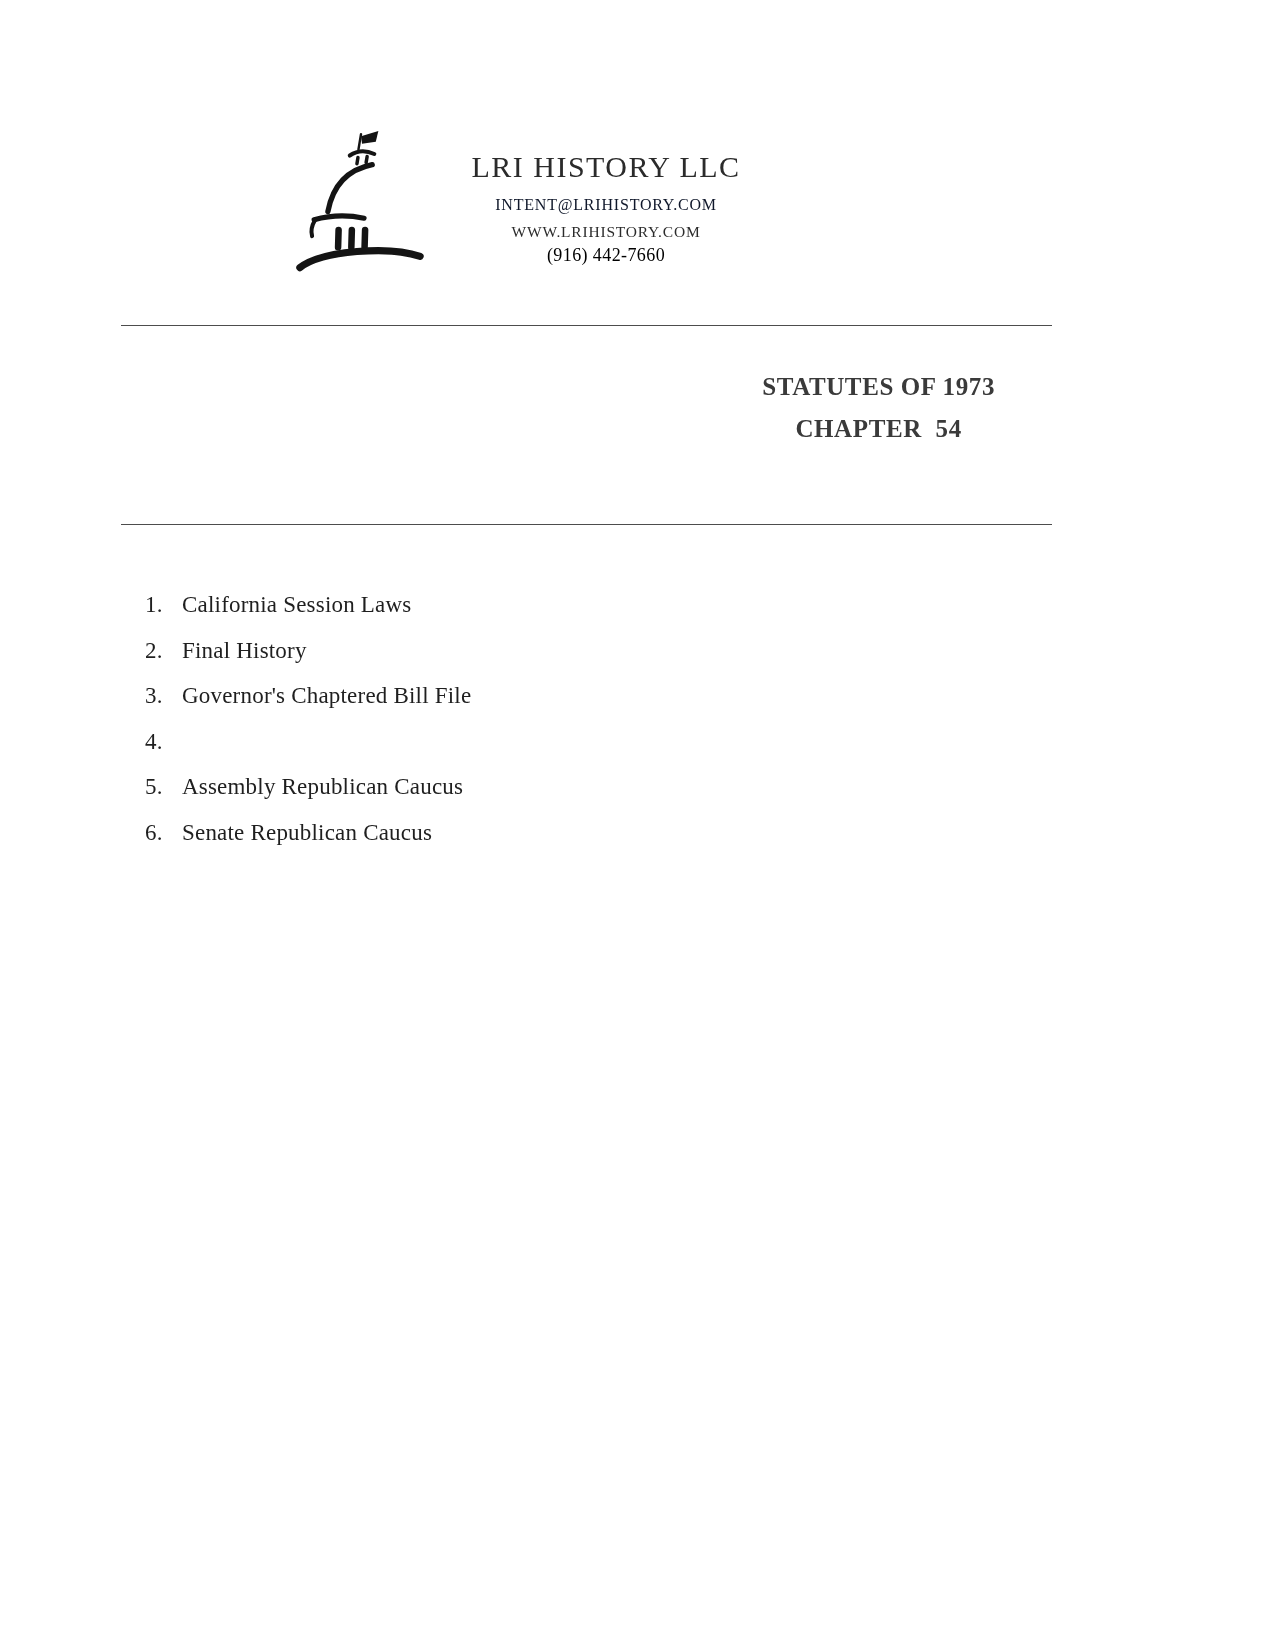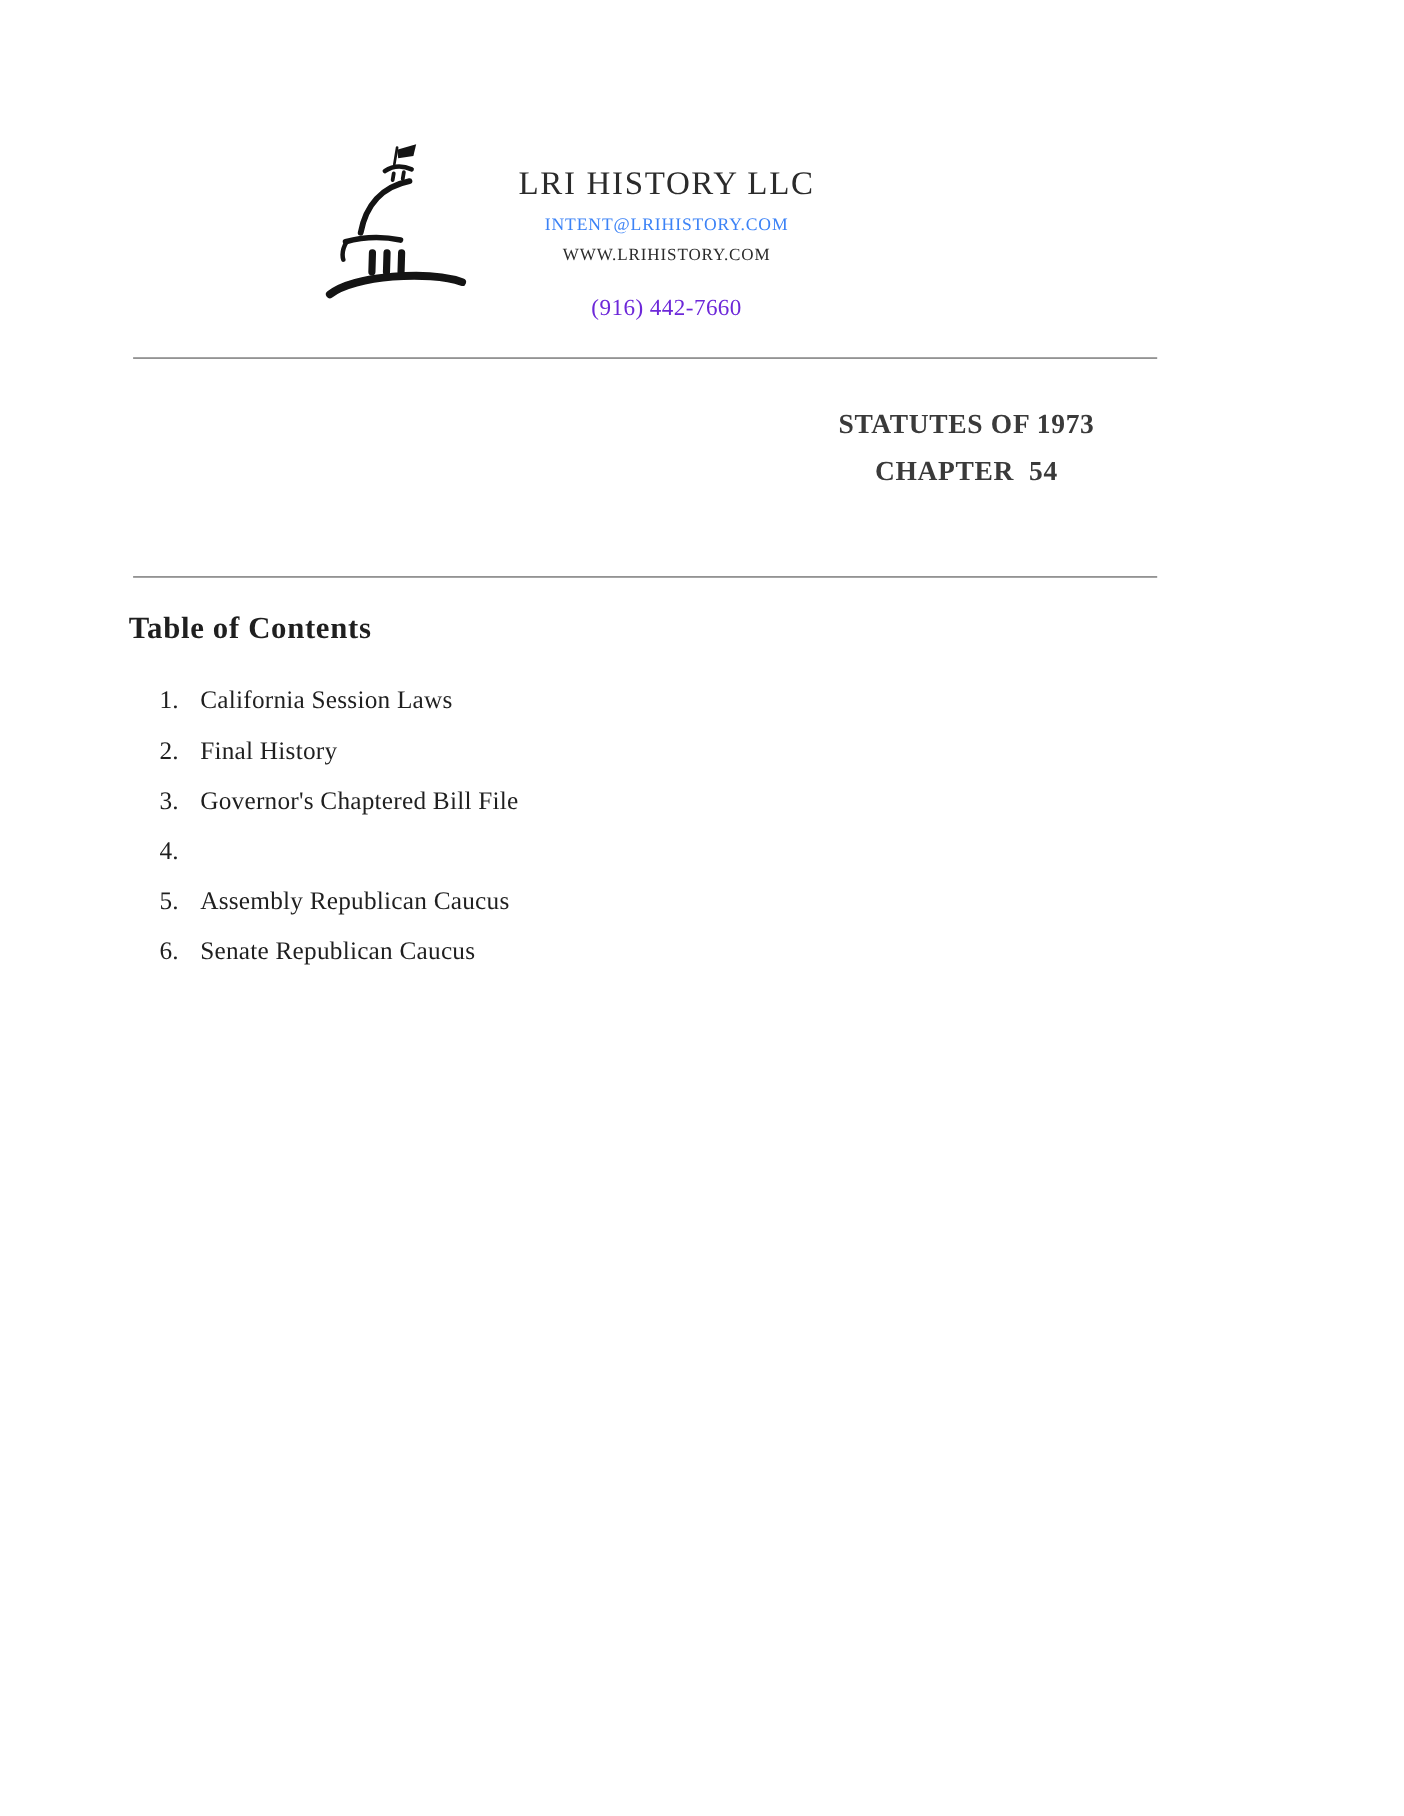--- a/index.html
+++ b/index.html
@@ -45,7 +45,7 @@
     margin-top: 12px;
     font-size: 16px;
     letter-spacing: 0.8px;
-    color: #3b82f6;
+    color: #0f172a;
     white-space: pre;
   }
   .company-website {

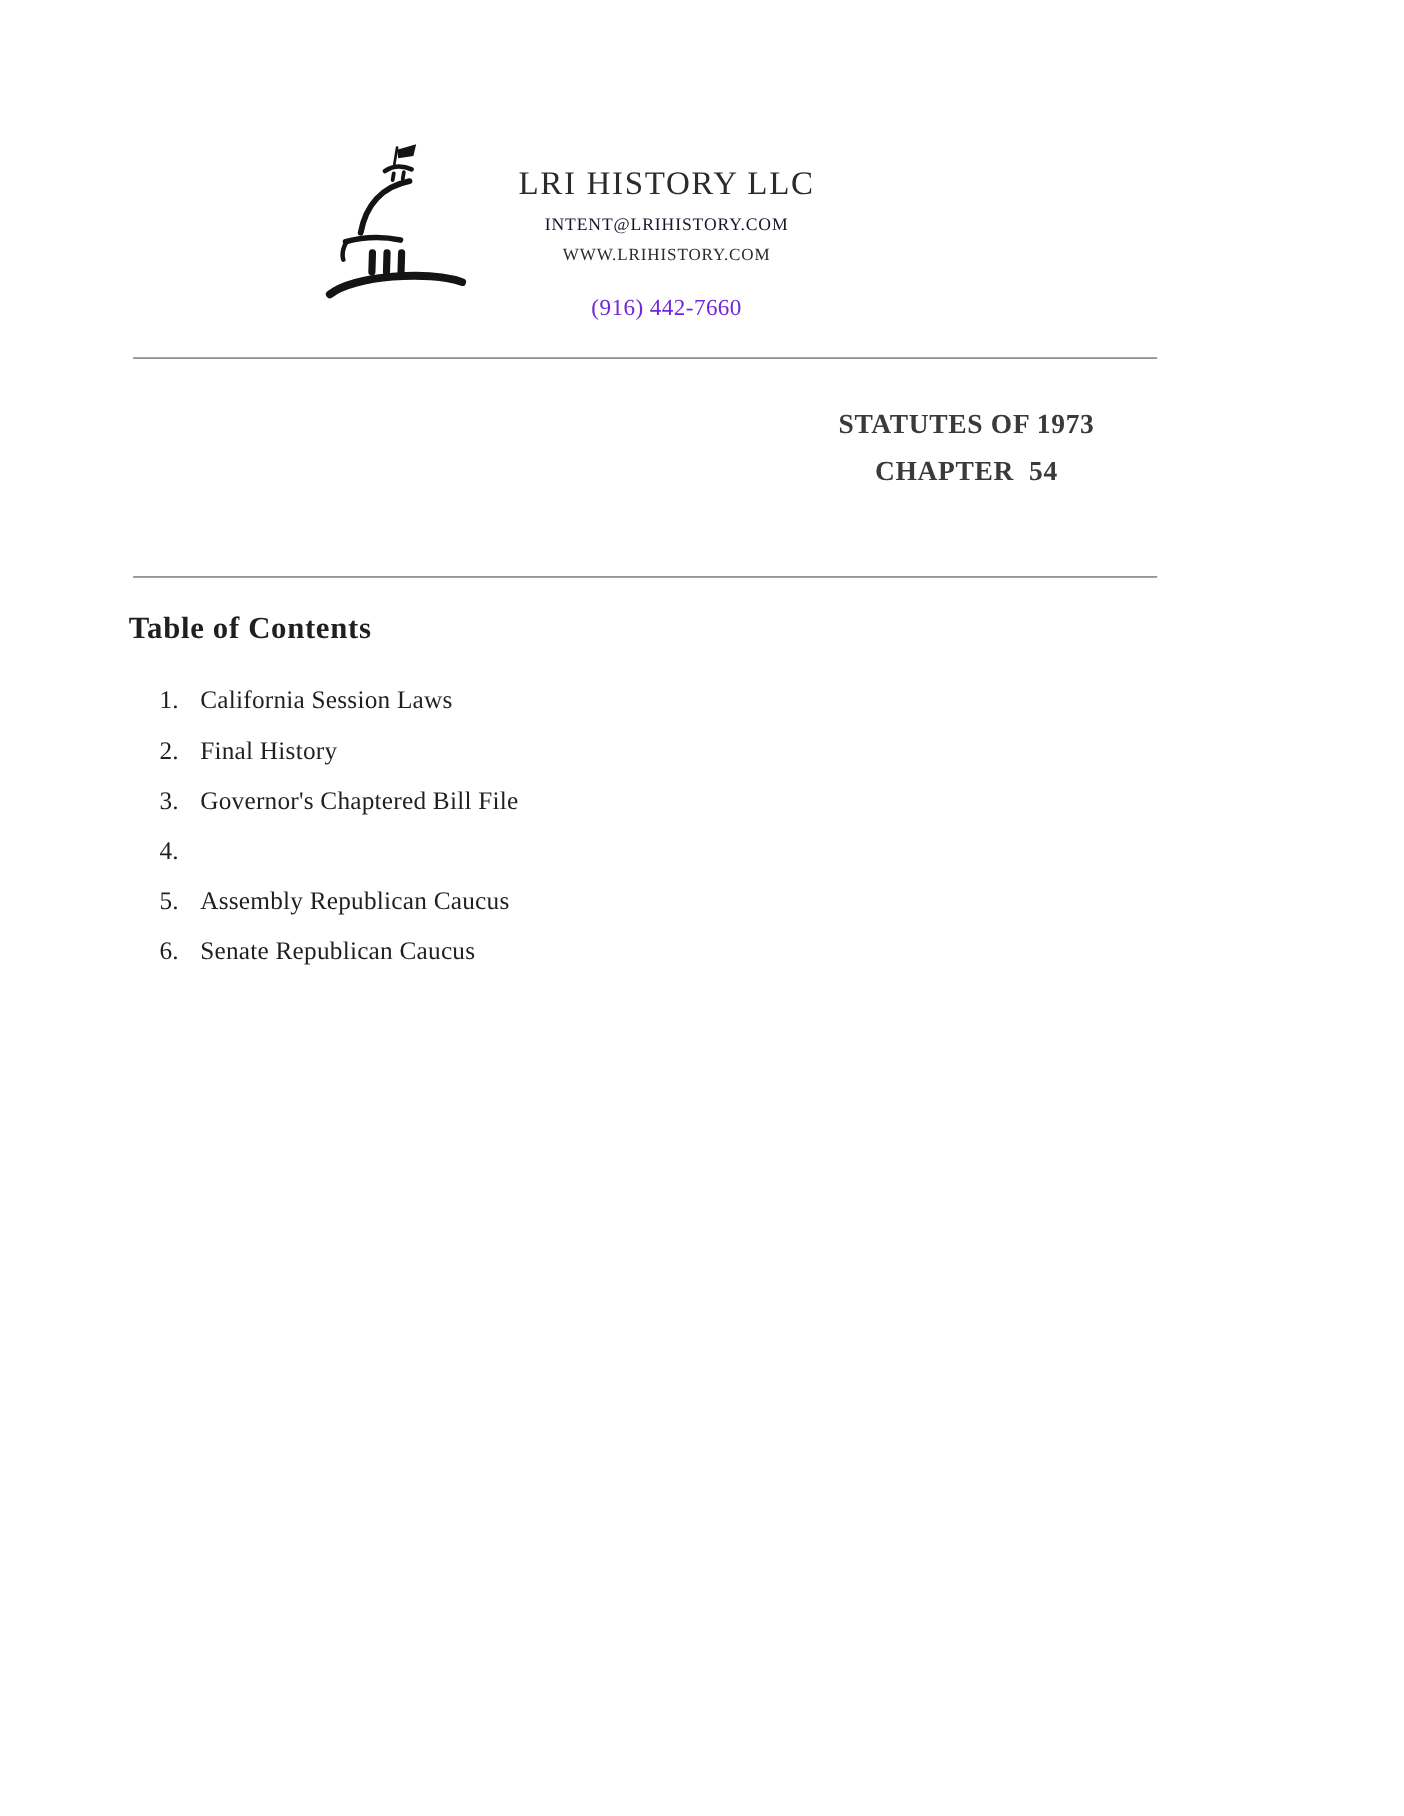--- a/index.html
+++ b/index.html
@@ -56,10 +56,10 @@
     white-space: pre;
   }
   .company-phone {
-    margin-top: 26px;
-    font-size: 21px;
+    margin-top: 4px;
+    font-size: 18px;
     letter-spacing: 0.4px;
-    color: #6d28d9;
+    color: #000000;
     white-space: pre;
   }
 

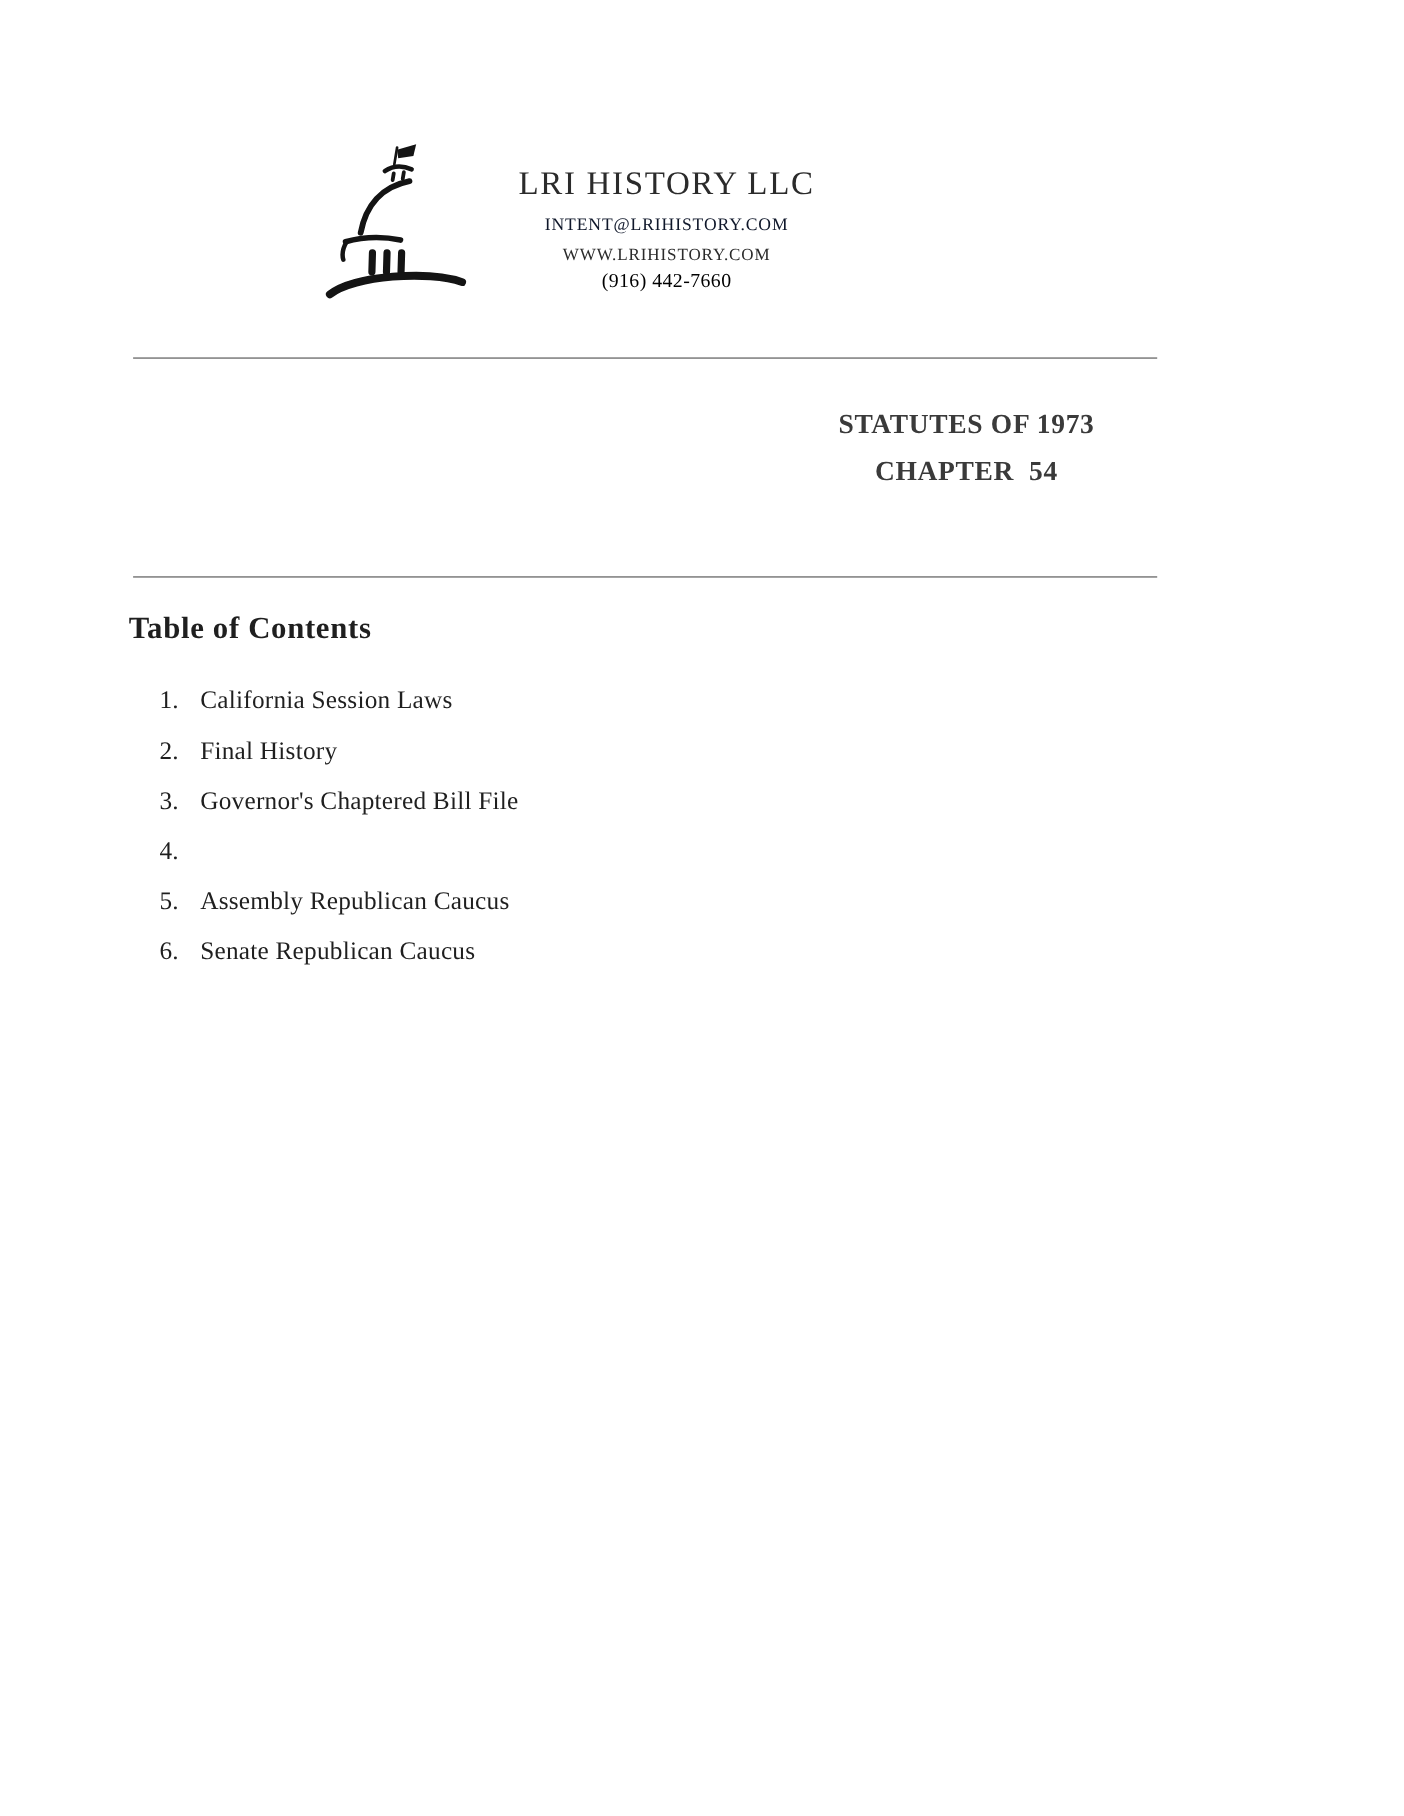--- a/index.html
+++ b/index.html
@@ -173,7 +173,6 @@
   </div>
 
   <div class="toc">
-    <div class="toc-heading">Table of Contents</div>
     <ul class="toc-list">
       <li class="toc-item">
         <span class="toc-item-num">1.</span>

